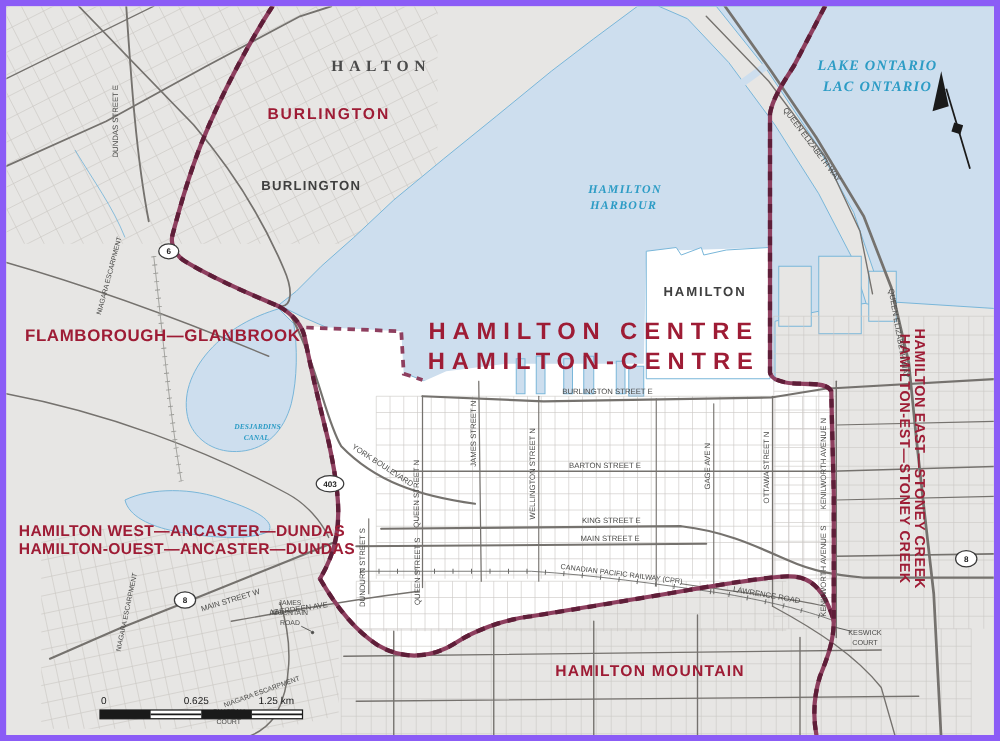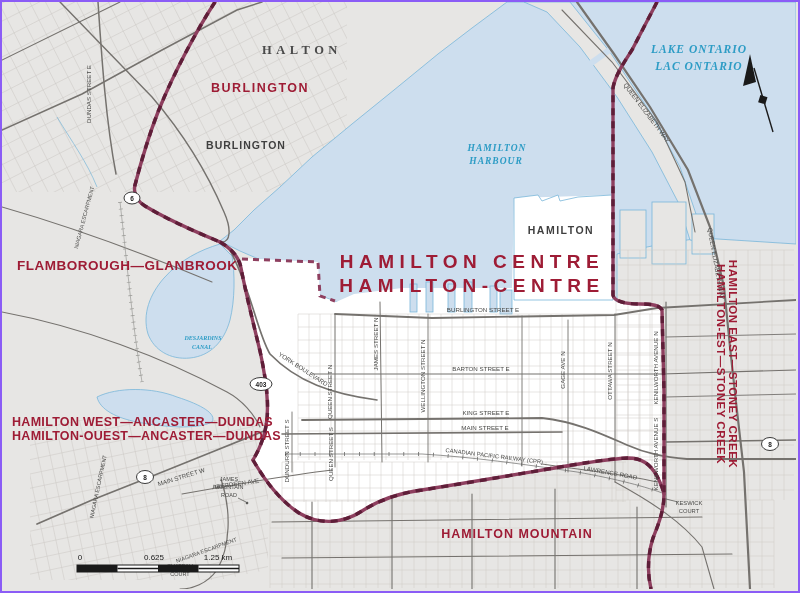--- a/index.html
+++ b/index.html
@@ -3,7 +3,7 @@
 <meta charset="utf-8">
 <style>
   html,body{margin:0;padding:0;background:#fff;}
-  .frame{width:800px;height:593px;position:relative;box-sizing:border-box;border:2px solid #8b5cf6;overflow:hidden;background:#e7e6e4;}
+  .frame{width:800px;height:593px;position:relative;box-sizing:border-box;border:5px solid #8b5cf6;overflow:hidden;background:#e7e6e4;}
   svg{display:block;}
   text{font-family:"Liberation Sans",sans-serif;}
   .t-district{fill:#9e1c35;font-weight:bold;}

